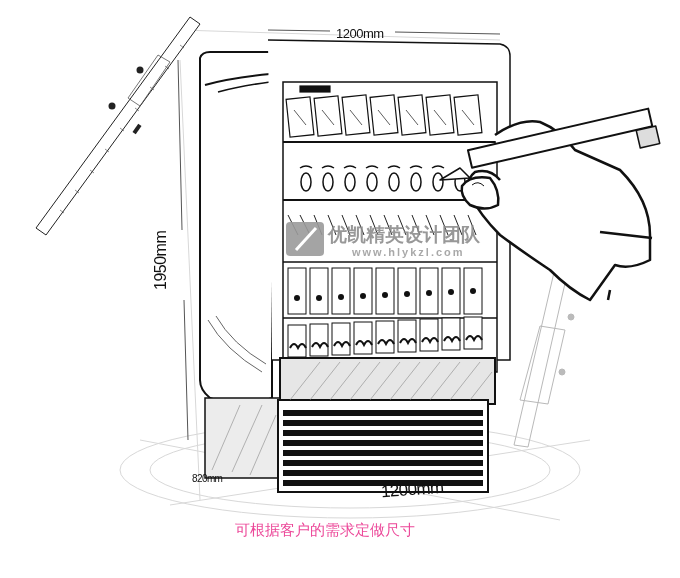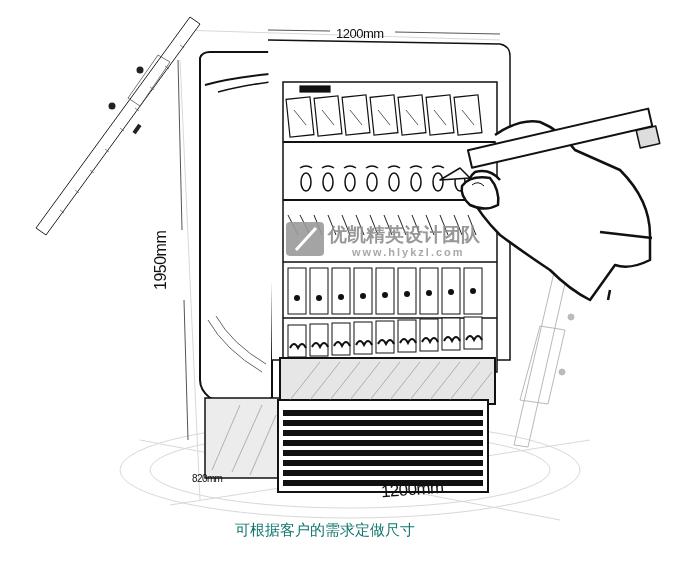--- a/index.html
+++ b/index.html
@@ -10,7 +10,7 @@
   .dim-height { left:152px; top:290px; font-size:16px; transform:rotate(-90deg); transform-origin:left top; letter-spacing:-0.5px; }
   .dim-depth { left:192px; top:473px; font-size:10px; letter-spacing:-0.6px; }
   .dim-width { left:381px; top:480px; font-size:17px; transform:rotate(-4deg); letter-spacing:-0.6px; }
-  .caption { position:absolute; left:235px; top:521px; font-size:15px; color:#0f766e; letter-spacing:0px; }
+  .caption { position:absolute; left:235px; top:521px; font-size:15px; color:#ec4899; letter-spacing:0px; }
   .wm-title { position:absolute; left:328px; top:222px; font-size:19px; font-weight:bold; color:#8d8d8d; letter-spacing:0px; opacity:.9; }
   .wm-url { position:absolute; left:332px; top:246px; font-size:11px; font-weight:bold; color:#9a9a9a; letter-spacing:2px; opacity:.85;margin-left:20px; }
 </style>

